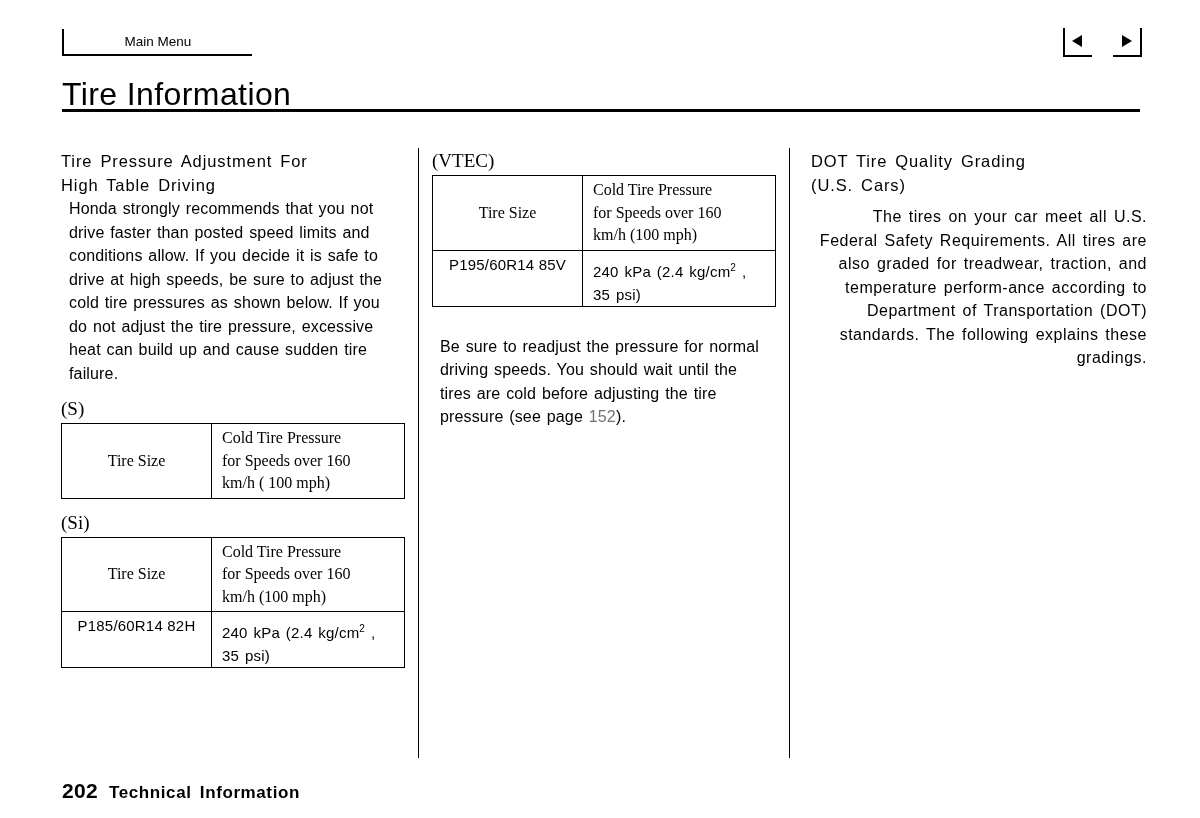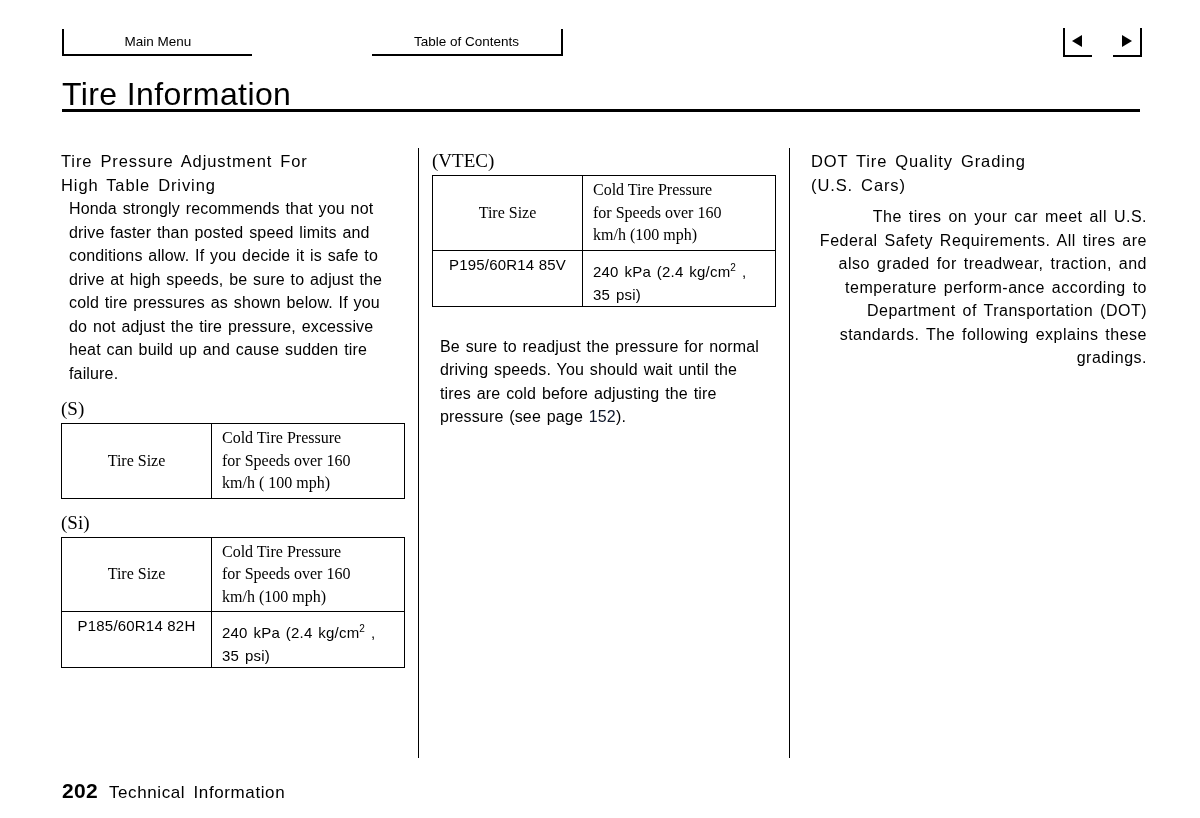--- a/index.html
+++ b/index.html
@@ -234,9 +234,6 @@
     <span>Main Menu</span>
   </div>
 
-  <div class="navbtn" id="btn-toc">
-    <span>Table of Contents</span>
-  </div>
 
   <div class="arrowbtn" id="btn-prev">
     <span class="tri"></span>

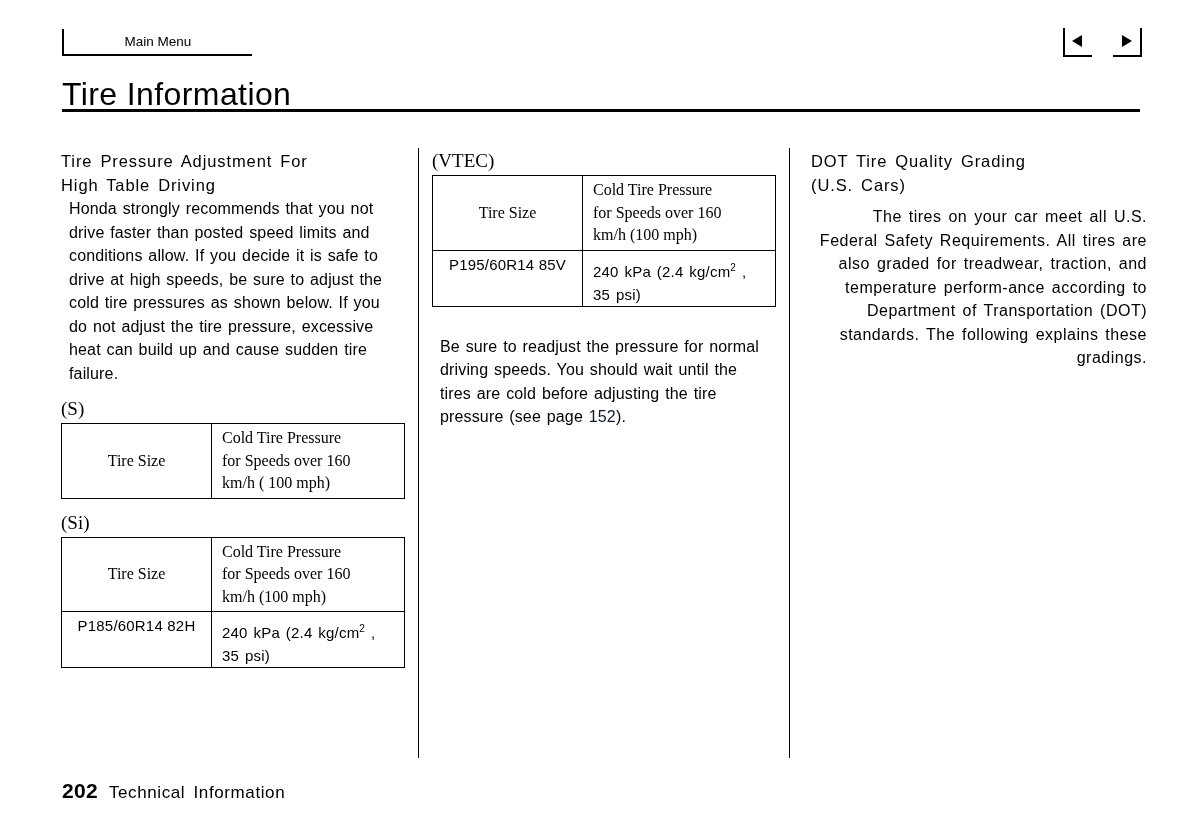--- a/index.html
+++ b/index.html
@@ -142,7 +142,7 @@
     text-align: right;
   }
   .pagelink {
-    color: #0f172a;
+    color: #737373;
   }
 
   

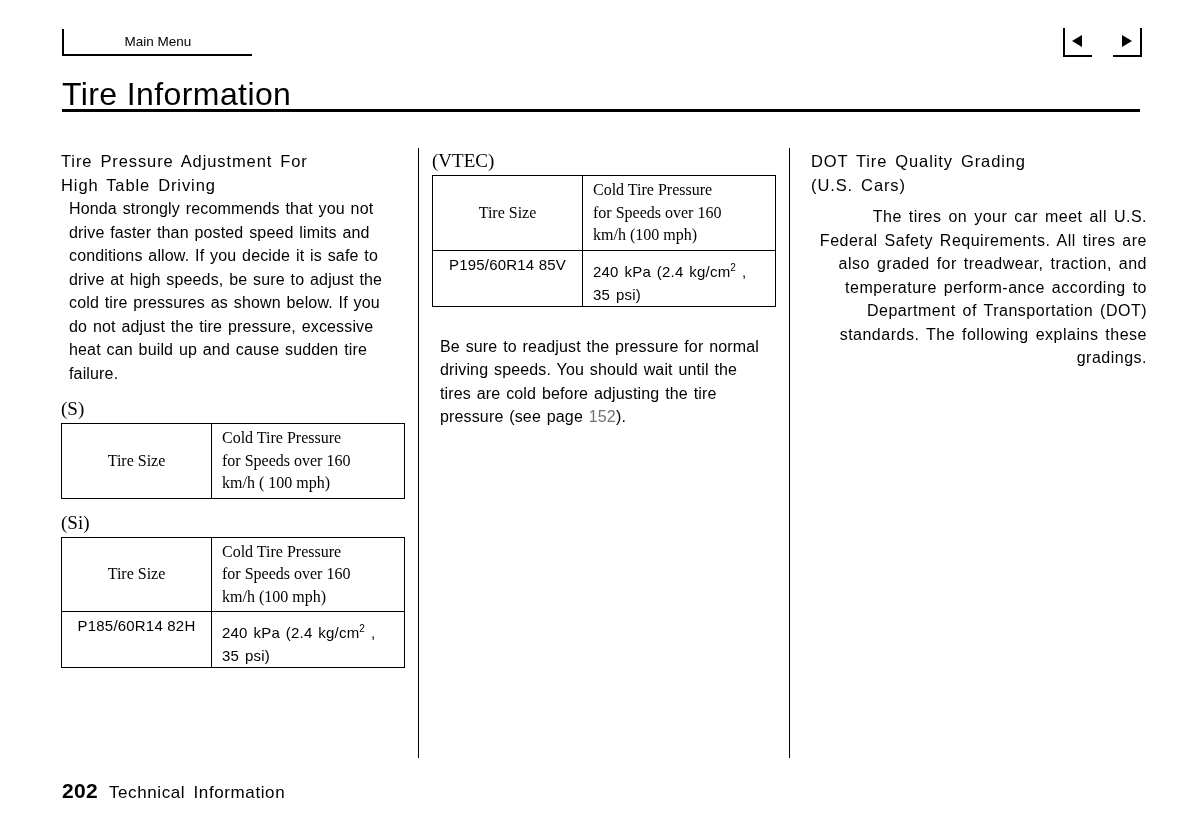--- a/index.html
+++ b/index.html
@@ -219,7 +219,7 @@
   }
   #footer-label {
     font-size: 17px;
-    font-weight: 400;
+    font-weight: 700;
     letter-spacing: 0.6px;
     word-spacing: 3px;
     margin-left: 11px;

